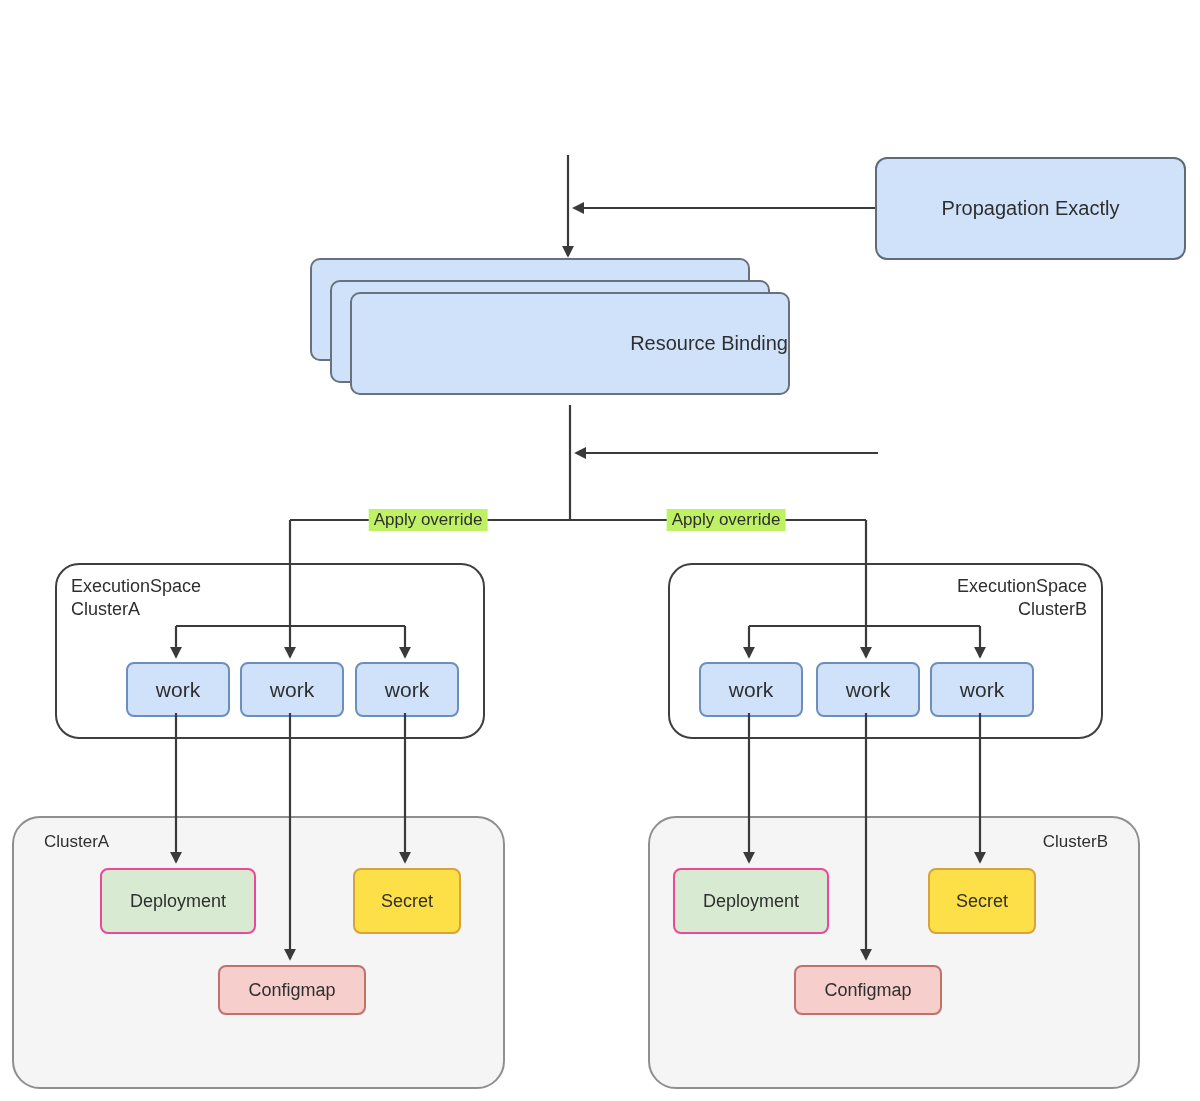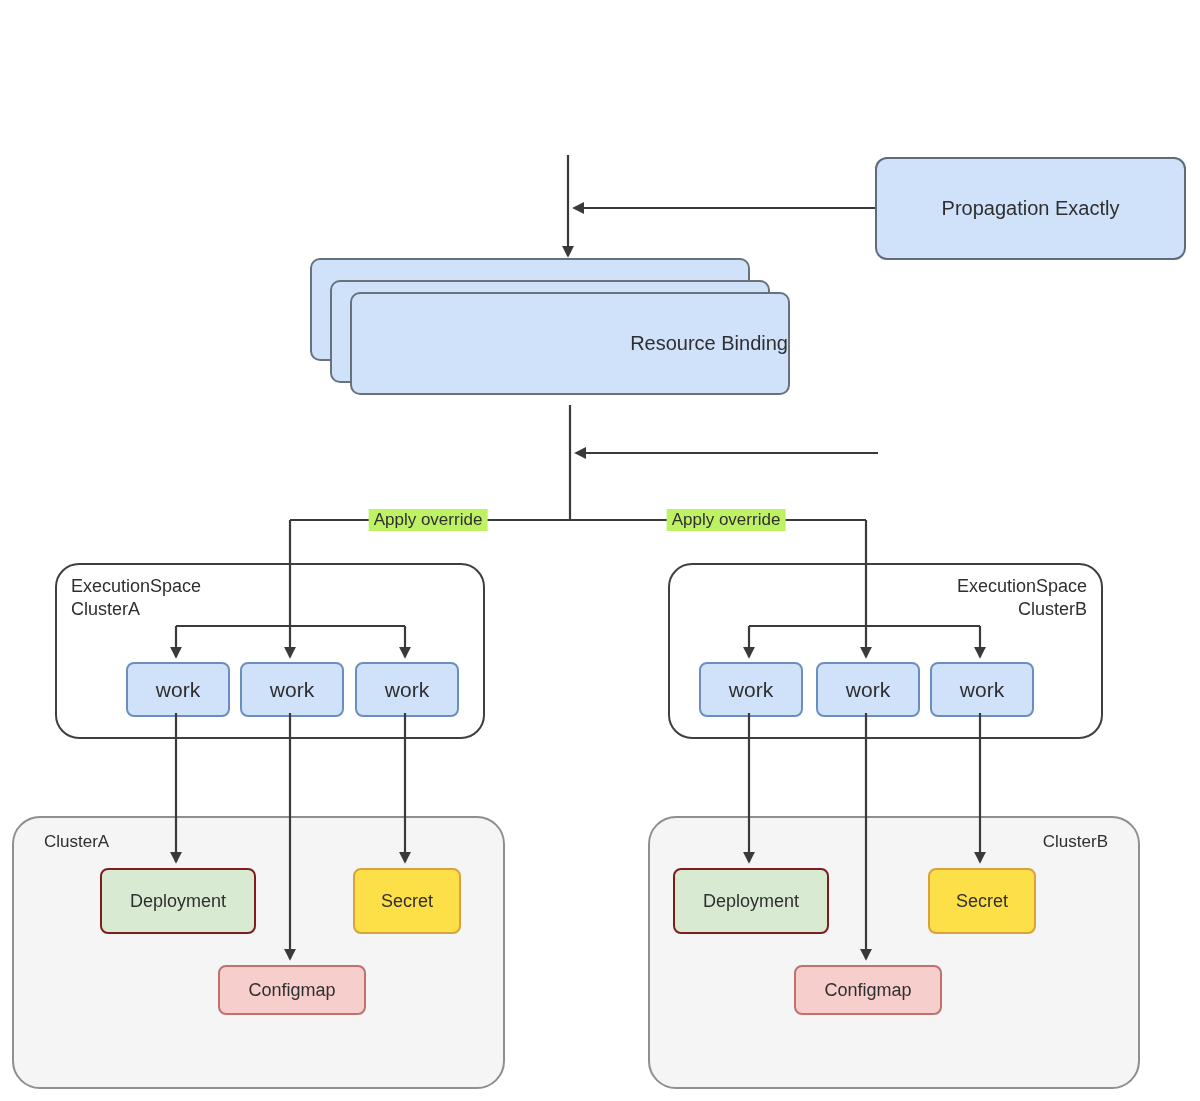--- a/index.html
+++ b/index.html
@@ -35,7 +35,7 @@
   .cluster-a .cluster-label{left:30px;}
   .cluster-b .cluster-label{right:30px;}
   .res{position:absolute;border-radius:8px;display:flex;align-items:center;justify-content:center;font-size:18px;box-sizing:border-box;}
-  .res-deploy{top:50px;width:156px;height:66px;background:#d9ead3;border:2px solid #7f1d1d;}
+  .res-deploy{top:50px;width:156px;height:66px;background:#d9ead3;border:2px solid #ec4899;}
   .res-secret{top:50px;width:108px;height:66px;background:#fde047;border:2px solid #d8a33c;}
   .res-config{top:147px;width:148px;height:50px;background:#f6cecb;border:2px solid #c1706c;}
   .edges{position:absolute;left:0;top:0;z-index:20;pointer-events:none;}

